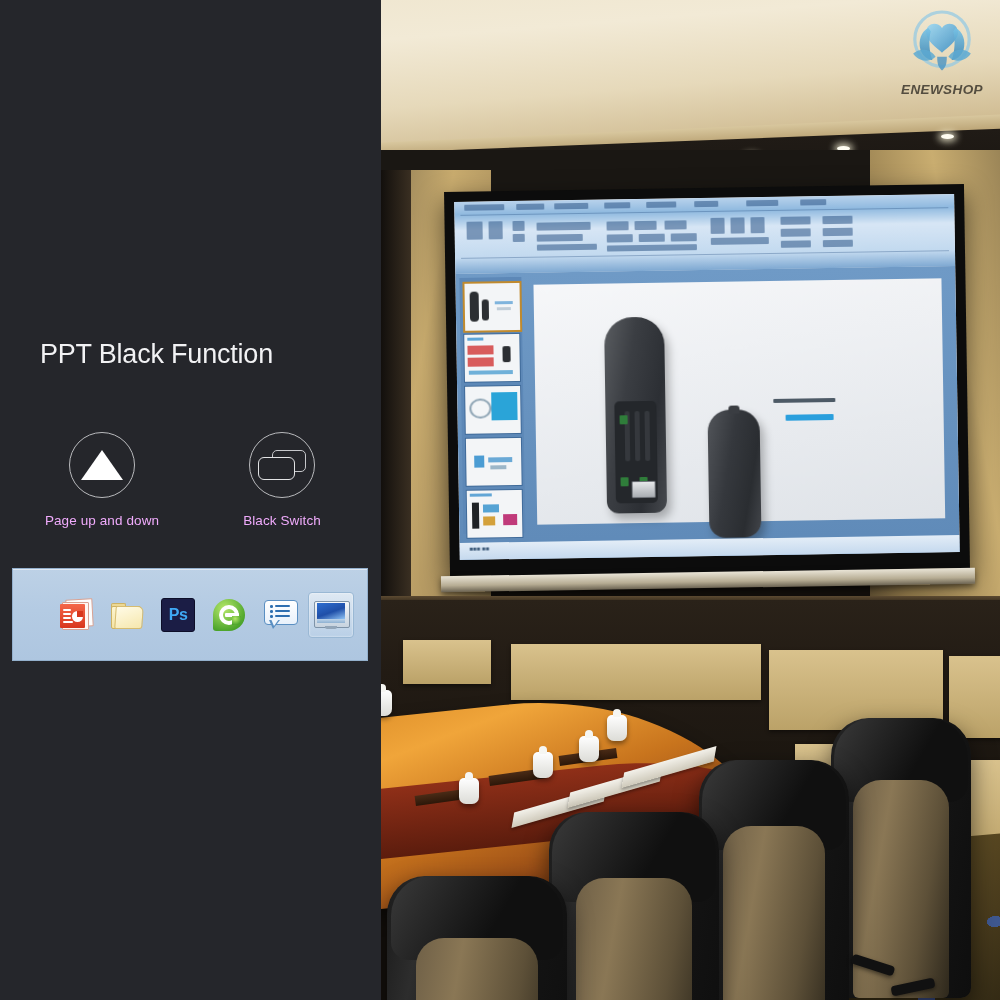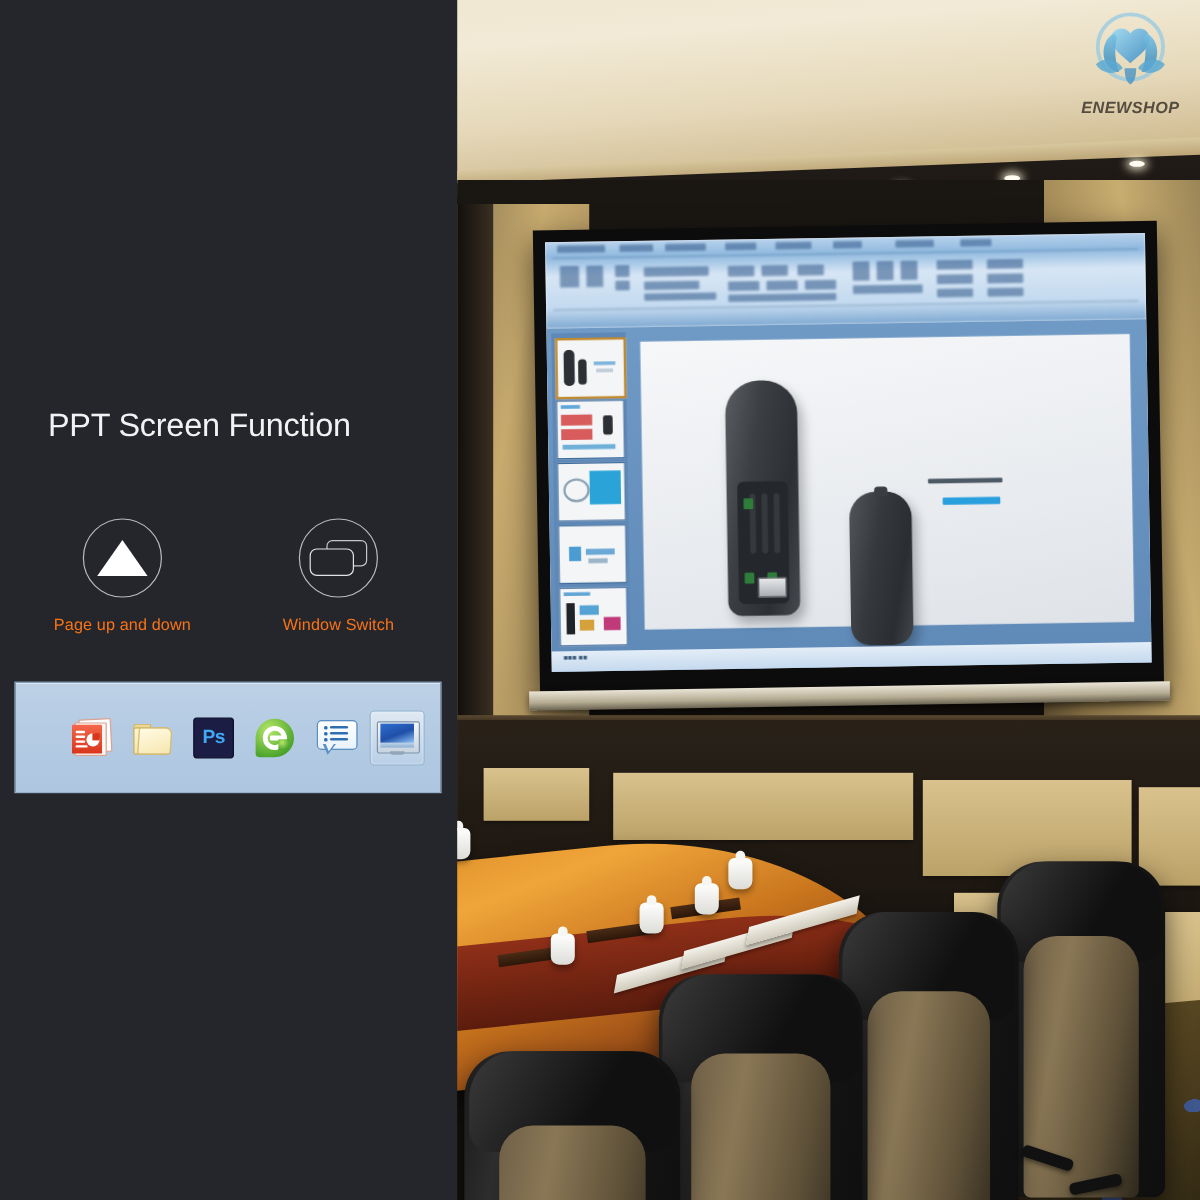--- a/index.html
+++ b/index.html
@@ -559,7 +559,7 @@
 
   <div id="left-panel">
 
-    <div id="panel-title">PPT Screen Function</div>
+    <div id="panel-title">PPT Black Function</div>
 
     <div id="features">
 

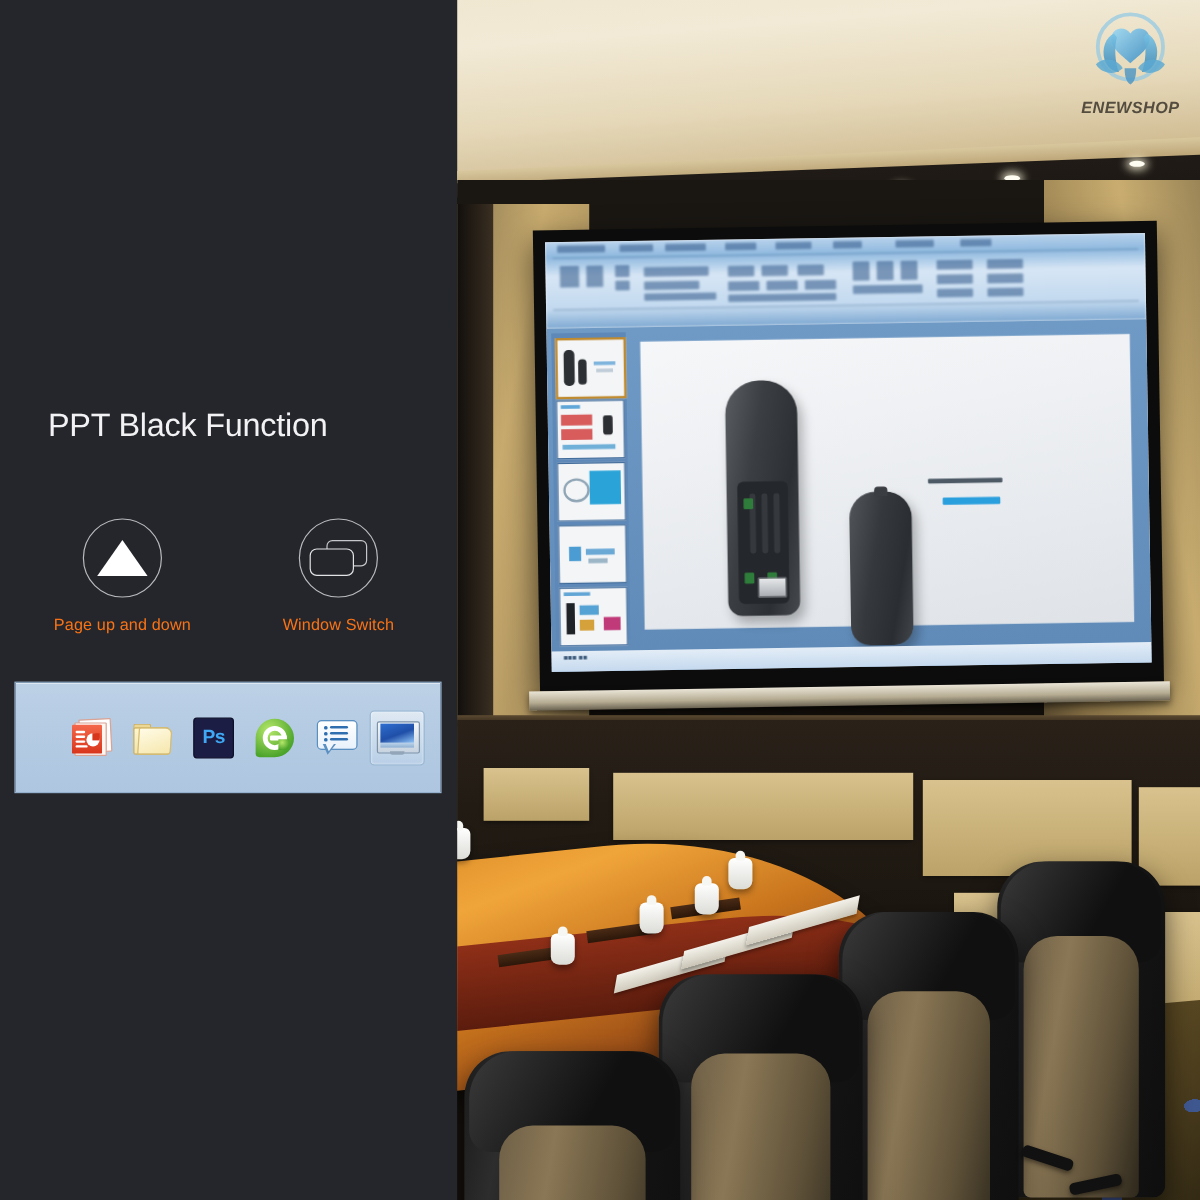--- a/index.html
+++ b/index.html
@@ -71,7 +71,7 @@
   .feature-label {
     margin-top: 15px;
     font-size: 13.5px;
-    color: #f97316;
+    color: #f0abfc;
     white-space: nowrap;
     letter-spacing: 0.1px;
   }

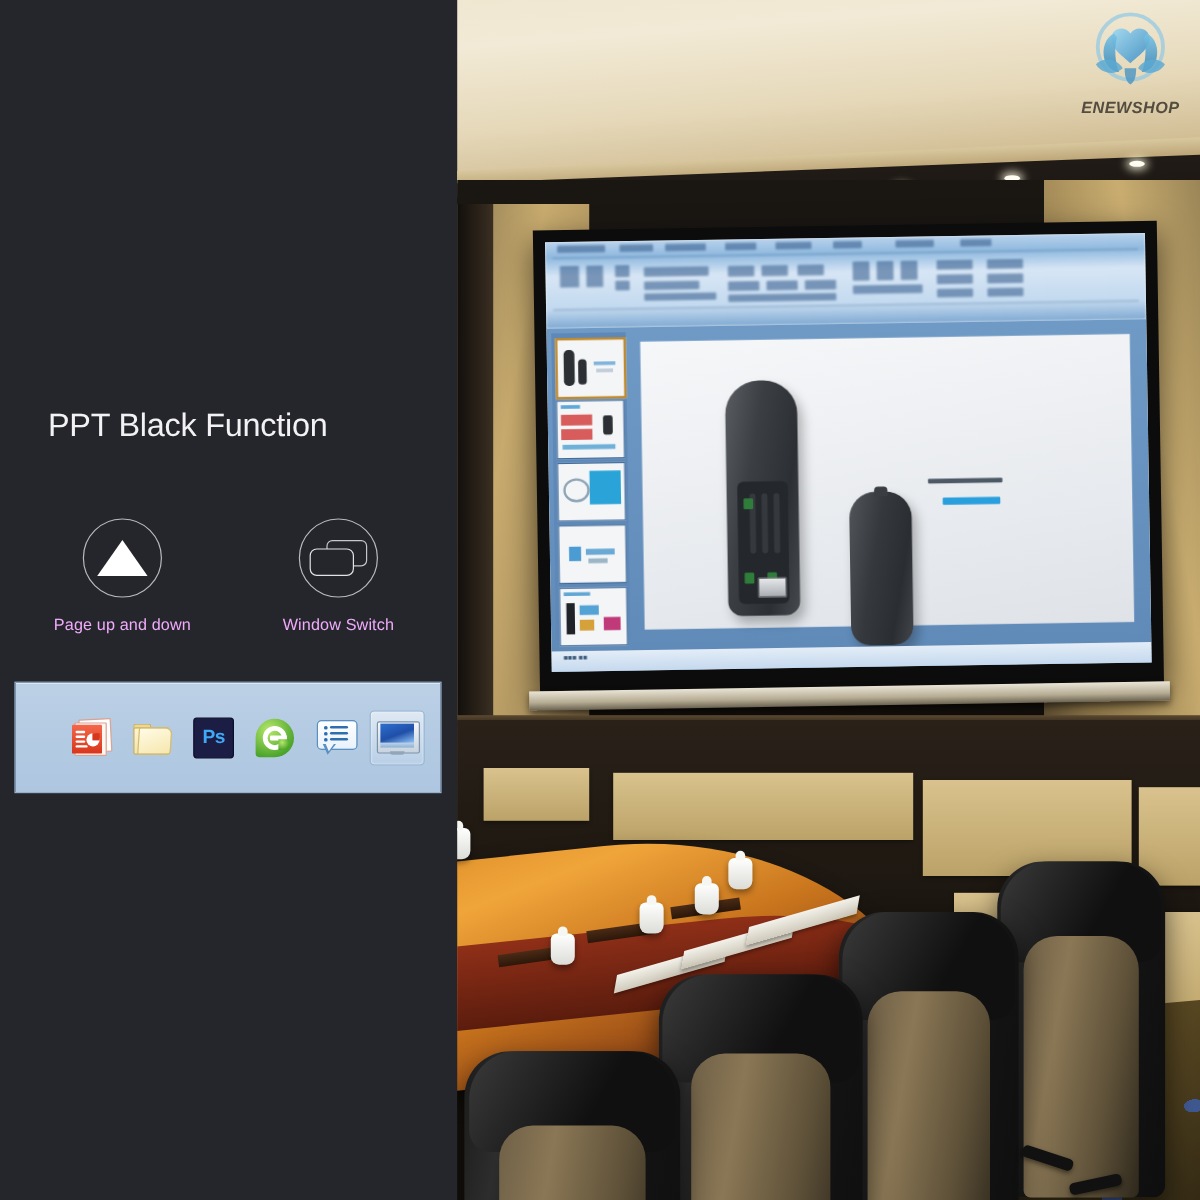--- a/index.html
+++ b/index.html
@@ -578,7 +578,7 @@
             <i class="w-front"></i>
           </span>
         </div>
-        <div class="feature-label">Window  Switch</div>
+        <div class="feature-label">Black  Switch</div>
       </div>
 
     </div>

